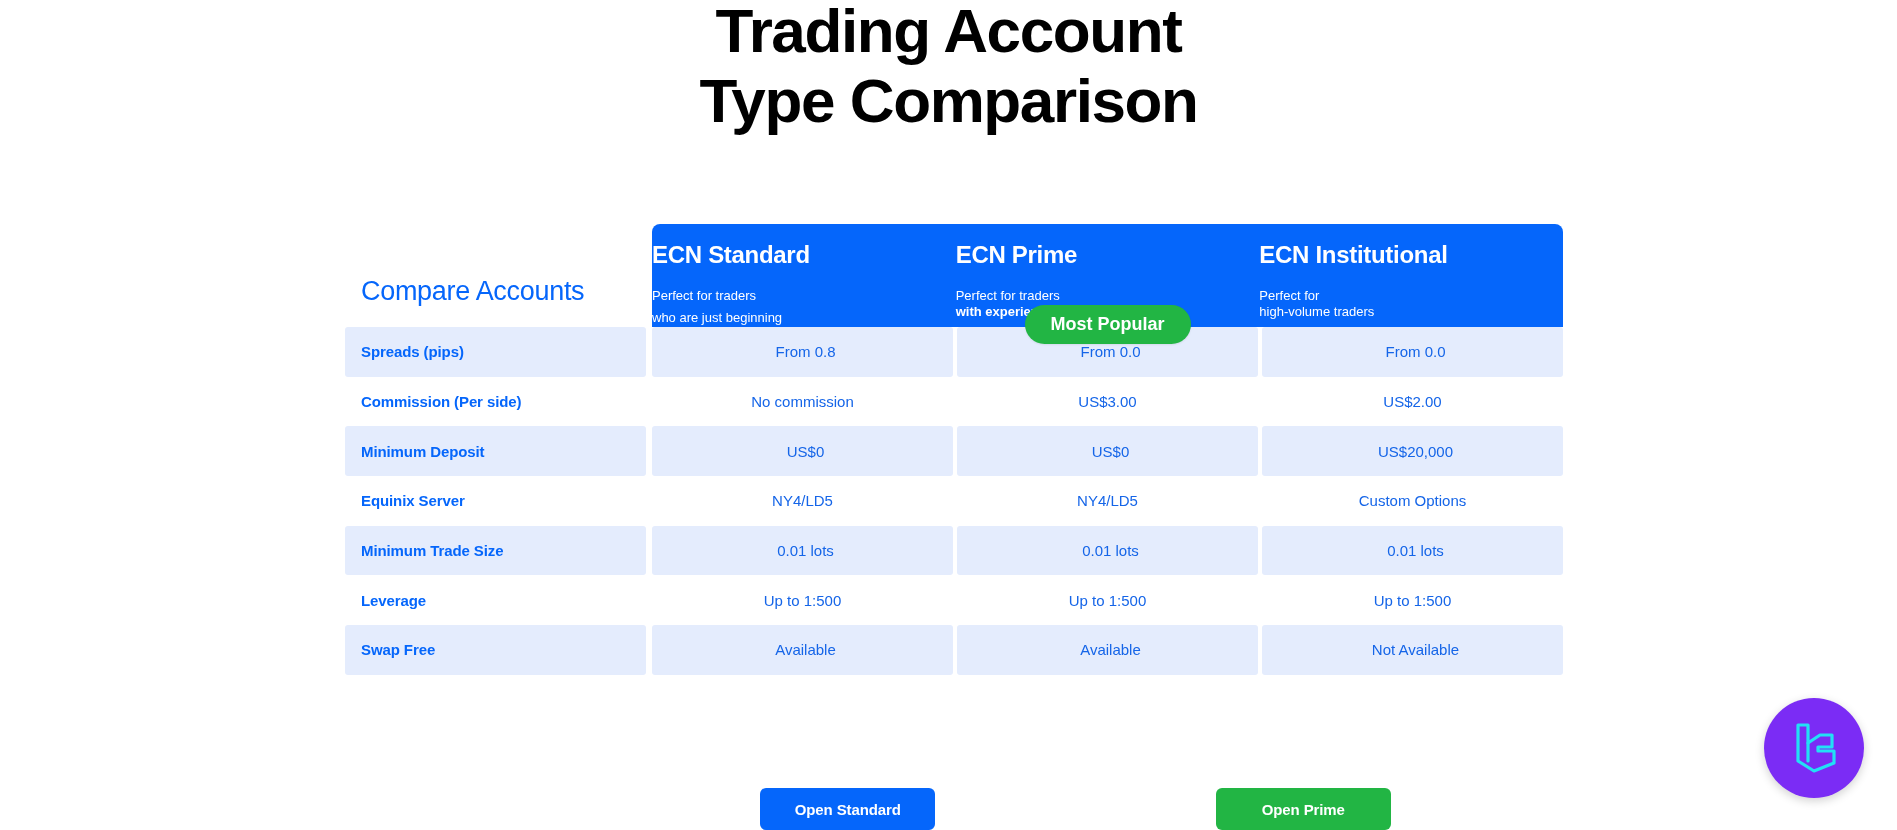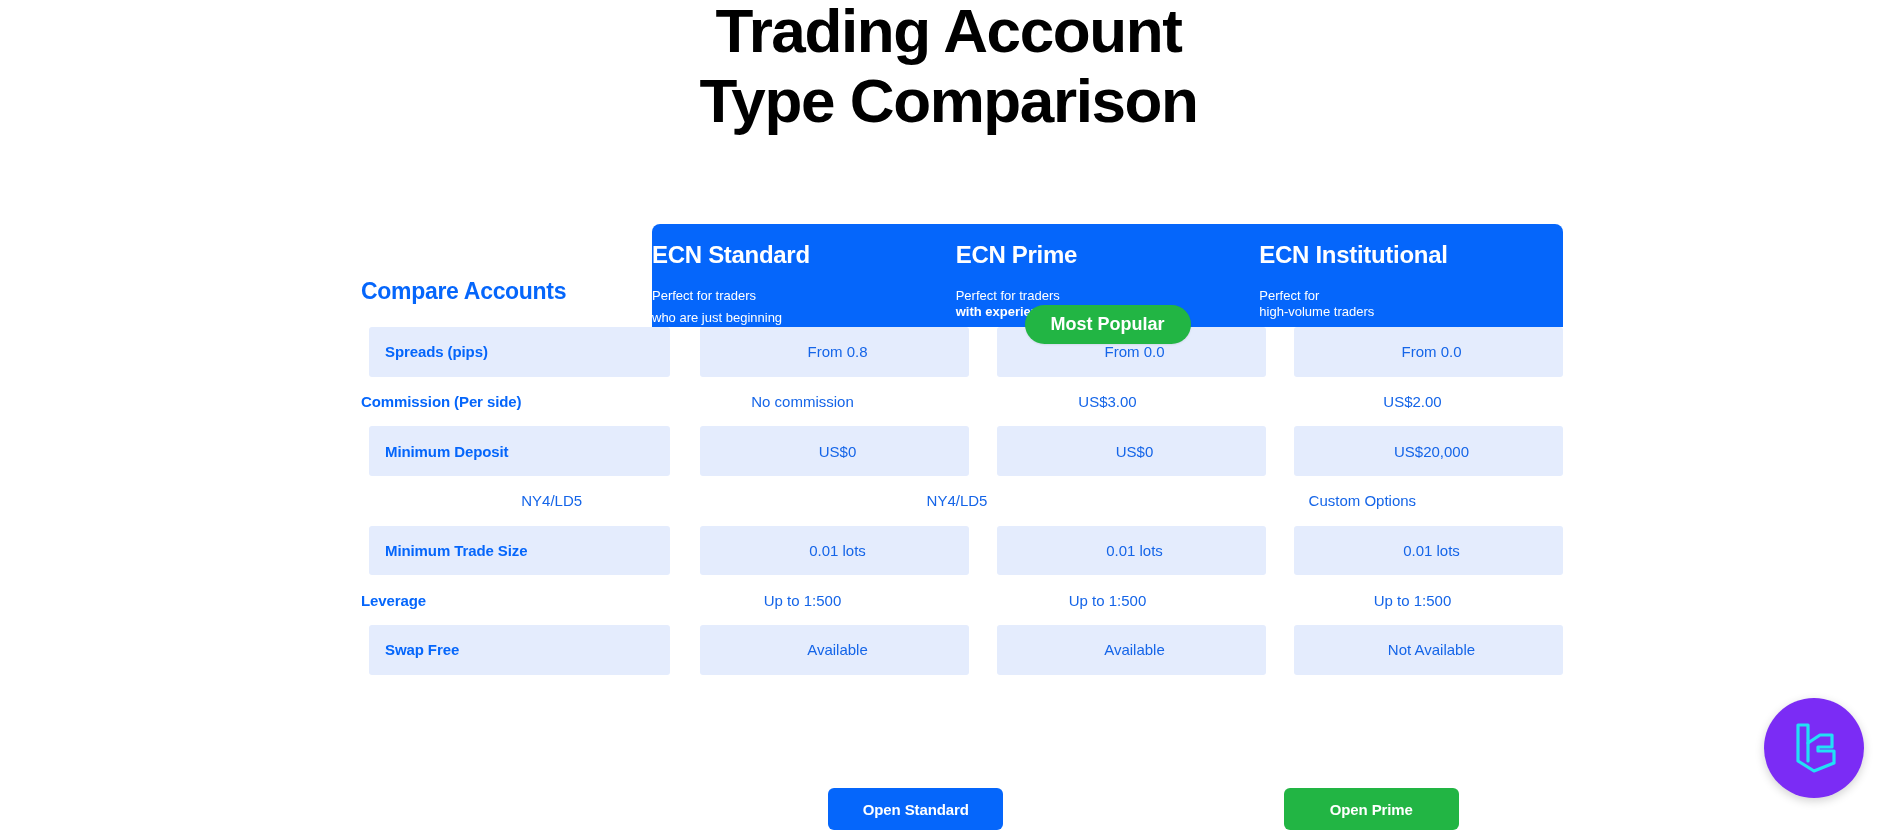--- a/index.html
+++ b/index.html
@@ -119,8 +119,8 @@
     display: flex;
     align-items: center;
     color: #0566fb;
-    font-size: 23px;
-    font-weight: 700;
+    font-size: 27px;
+    font-weight: 400;
     letter-spacing: -0.3px;
   }
 

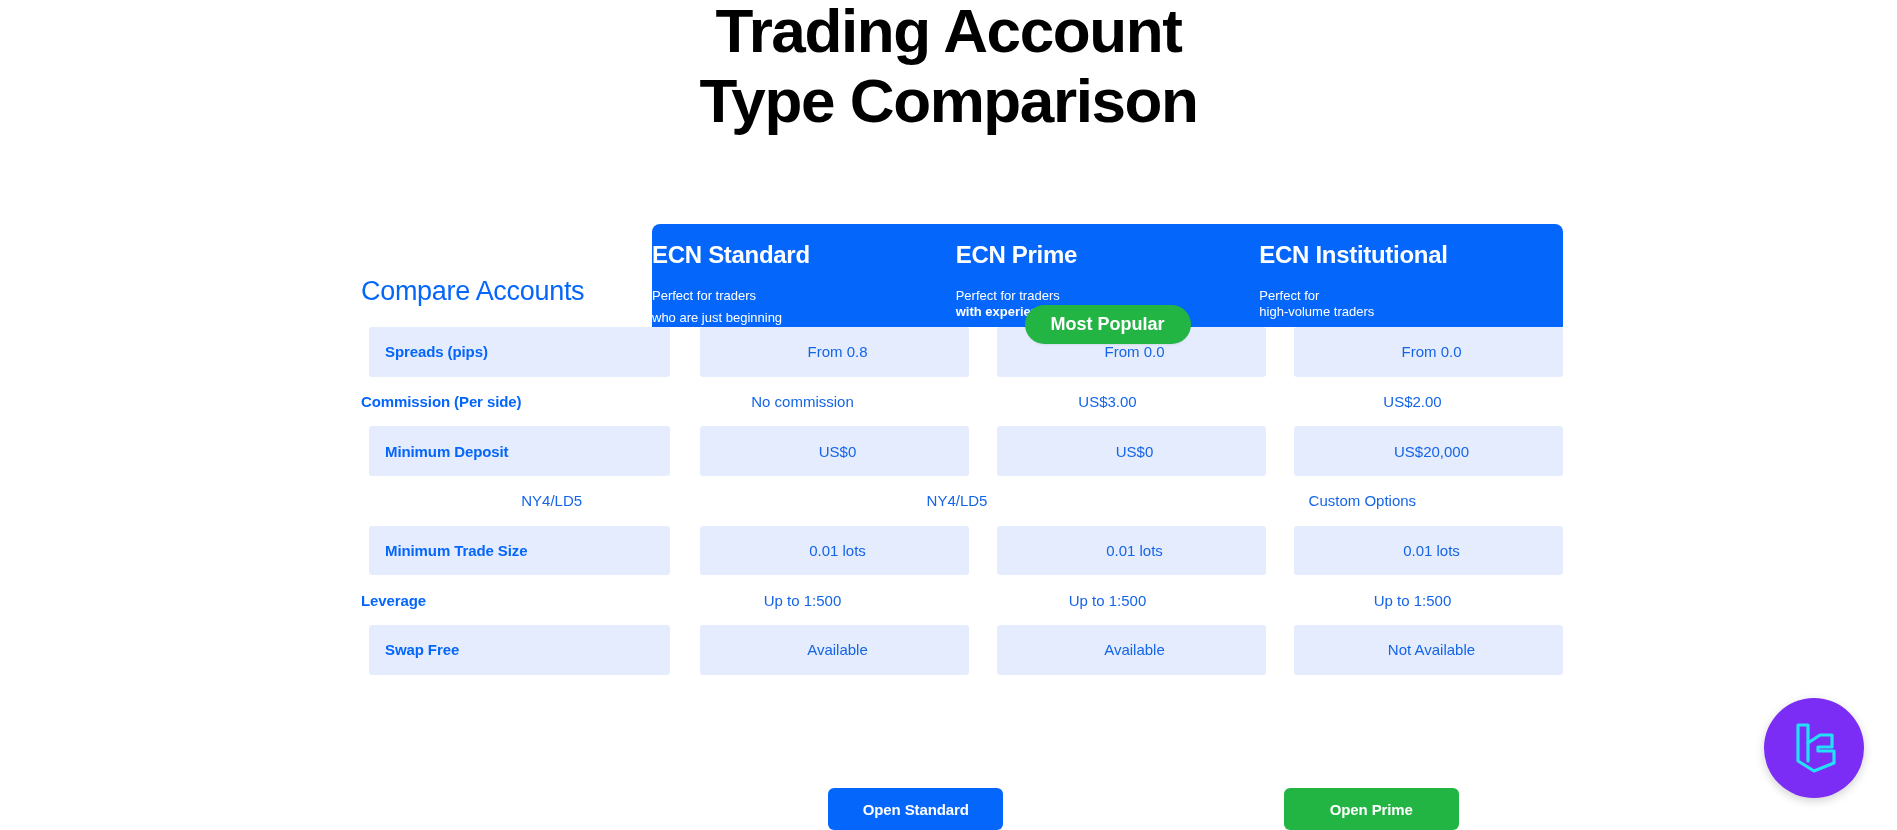--- a/index.html
+++ b/index.html
@@ -163,7 +163,6 @@
   .row.shaded .cell-label,
   .row.shaded .cell-value {
     background: #e4ecfd;
-    margin-left: 24px;
   }
   .row.shaded .cell-label { border-radius: 3px; }
   .row.shaded .cell-value { border-radius: 3px; padding-left: 6px; }

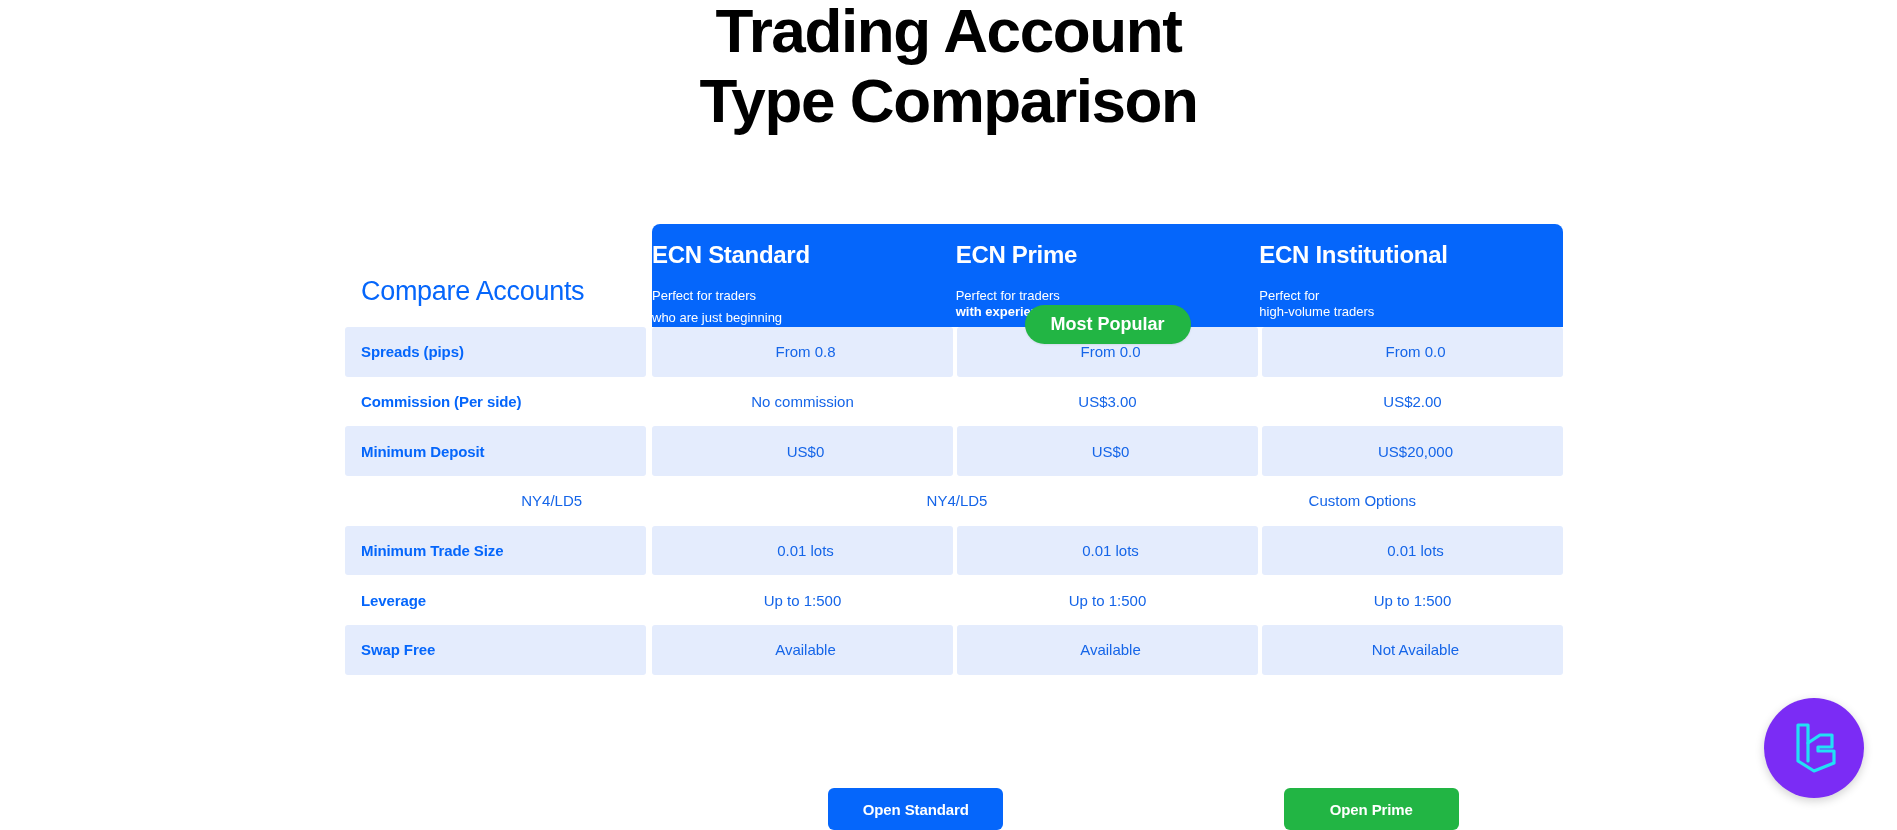--- a/index.html
+++ b/index.html
@@ -276,6 +276,7 @@
             <div class="cell-value">US$20,000</div>
           </div>
           <div class="row">
+            <div class="cell-label">Equinix Server</div>
             <div class="cell-gap"></div>
             <div class="cell-value">NY4/LD5</div>
             <div class="cell-value">NY4/LD5</div>

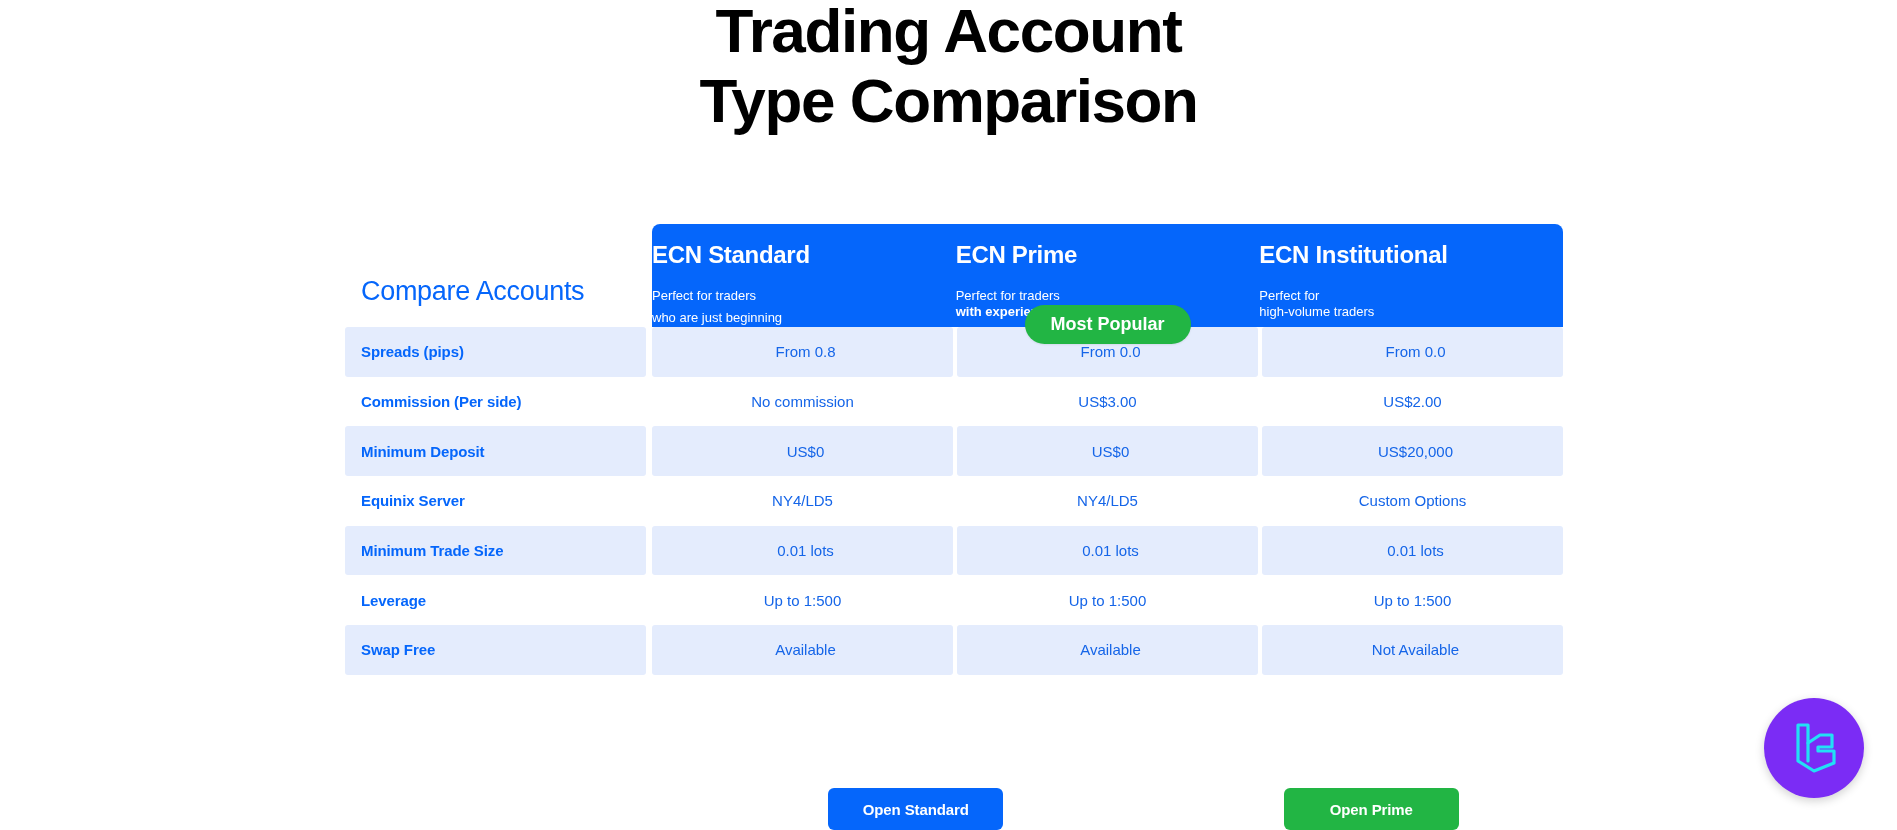--- a/index.html
+++ b/index.html
@@ -170,7 +170,7 @@
   
   .cta-row {
     position: absolute;
-    left: 688px;
+    left: 620px;
     top: 788px;
     width: 911px;
     display: flex;

